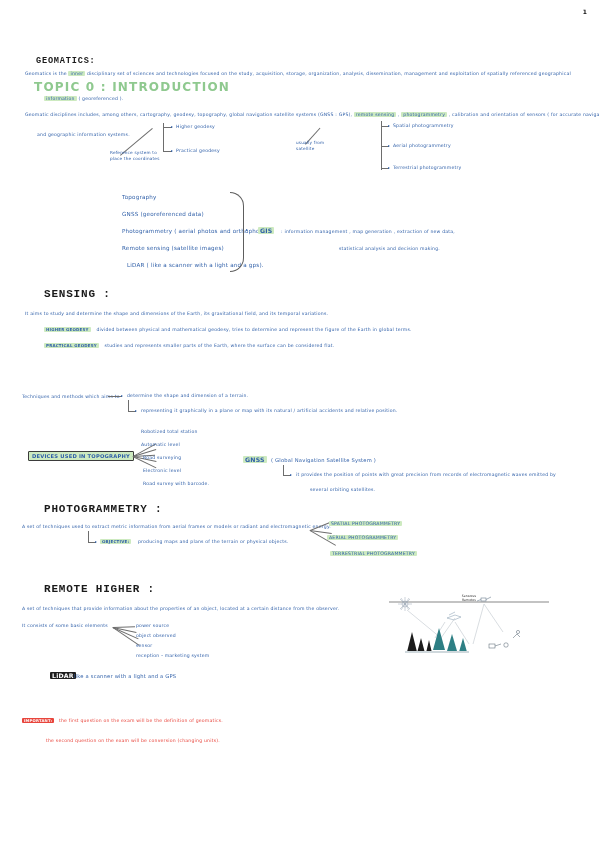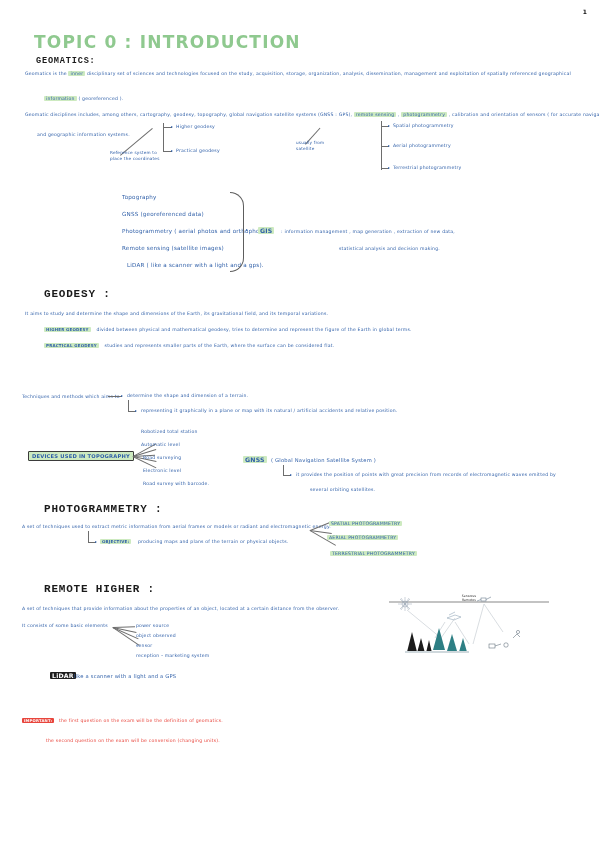--- a/index.html
+++ b/index.html
@@ -30,7 +30,7 @@
   .f6{font-size:6.2px;}
   .f8{font-size:8.6px;}
   .f11{font-size:11px;}
-  .f16{font-size:17px;}
+  .f16{font-size:12px;margin-top:48px;}
   
   .ln{position:absolute;background:#4a4a4a;}
   .vln{width:0.8px;background:#6d6d6d;}

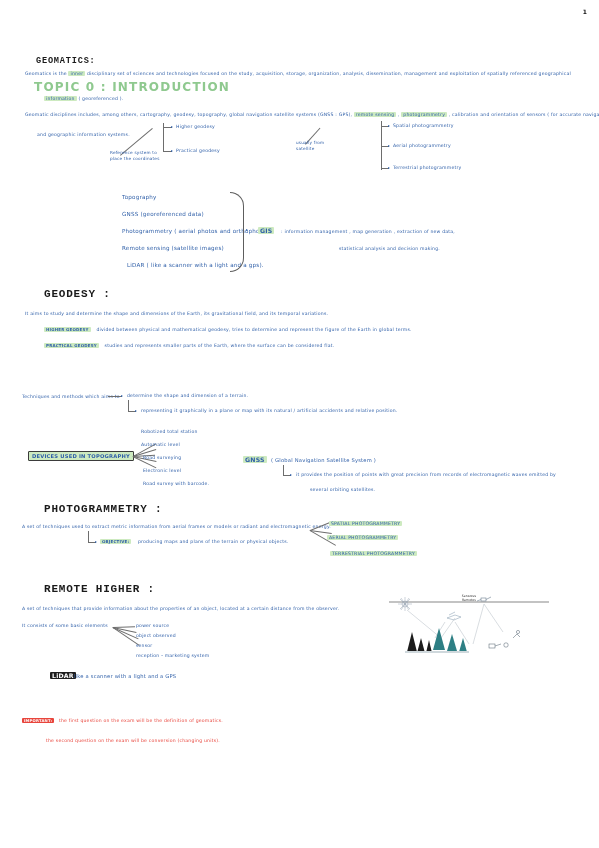--- a/index.html
+++ b/index.html
@@ -121,7 +121,7 @@
   <div class="hw f45" style="left:281px;top:229px;">: information management , map generation , extraction of new data,</div>
   <div class="hw f45" style="left:339px;top:246px;">statistical analysis and decision making.</div>
 
-  <div class="hw dark-head f11" style="left:44px;top:288px;">GEODESY :</div>
+  <div class="hw dark-head f11" style="left:44px;top:288px;">SENSING :</div>
   <div class="hw f45" style="left:25px;top:311px;">It aims to study and determine the shape and dimensions of the Earth, its gravitational field, and its temporal variations.</div>
 
   <div class="hw f45" style="left:44px;top:327px;">

